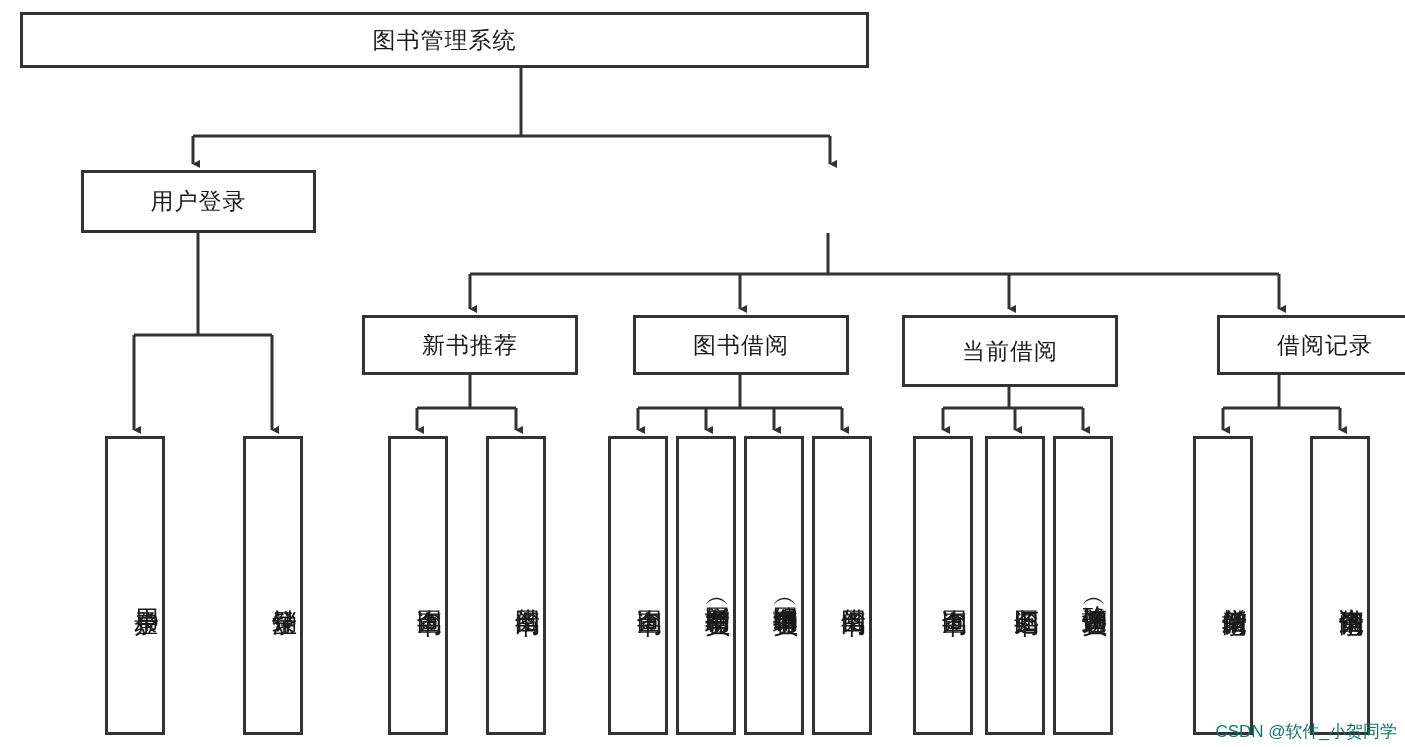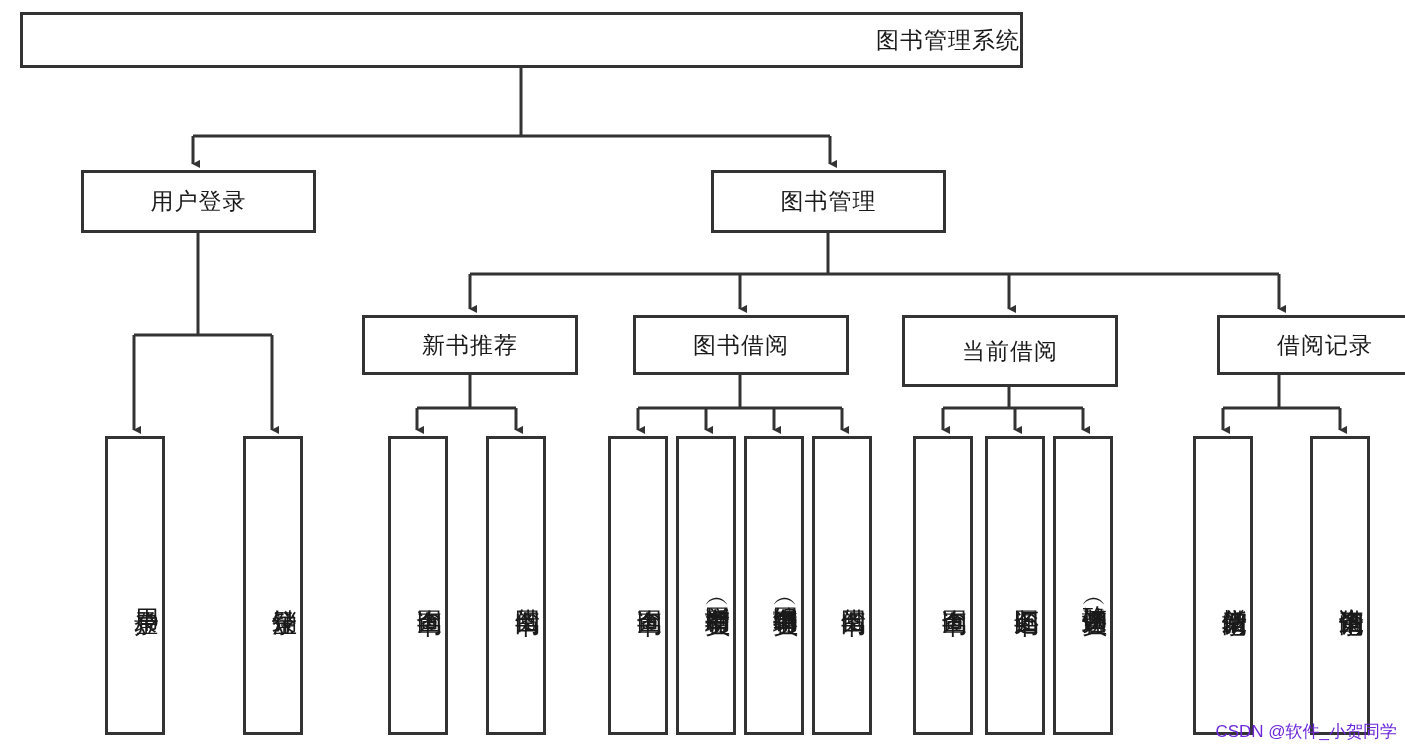--- a/index.html
+++ b/index.html
@@ -119,7 +119,7 @@
     </g>
   </svg>
 
-  <div class="node horiz" style="left:20px;top:12px;width:1003px;height:56px;justify-content:flex-end;">
+  <div class="node horiz" style="left:20px;top:12px;width:849px;height:56px;">
     <span>图书管理系统</span>
   </div>
 

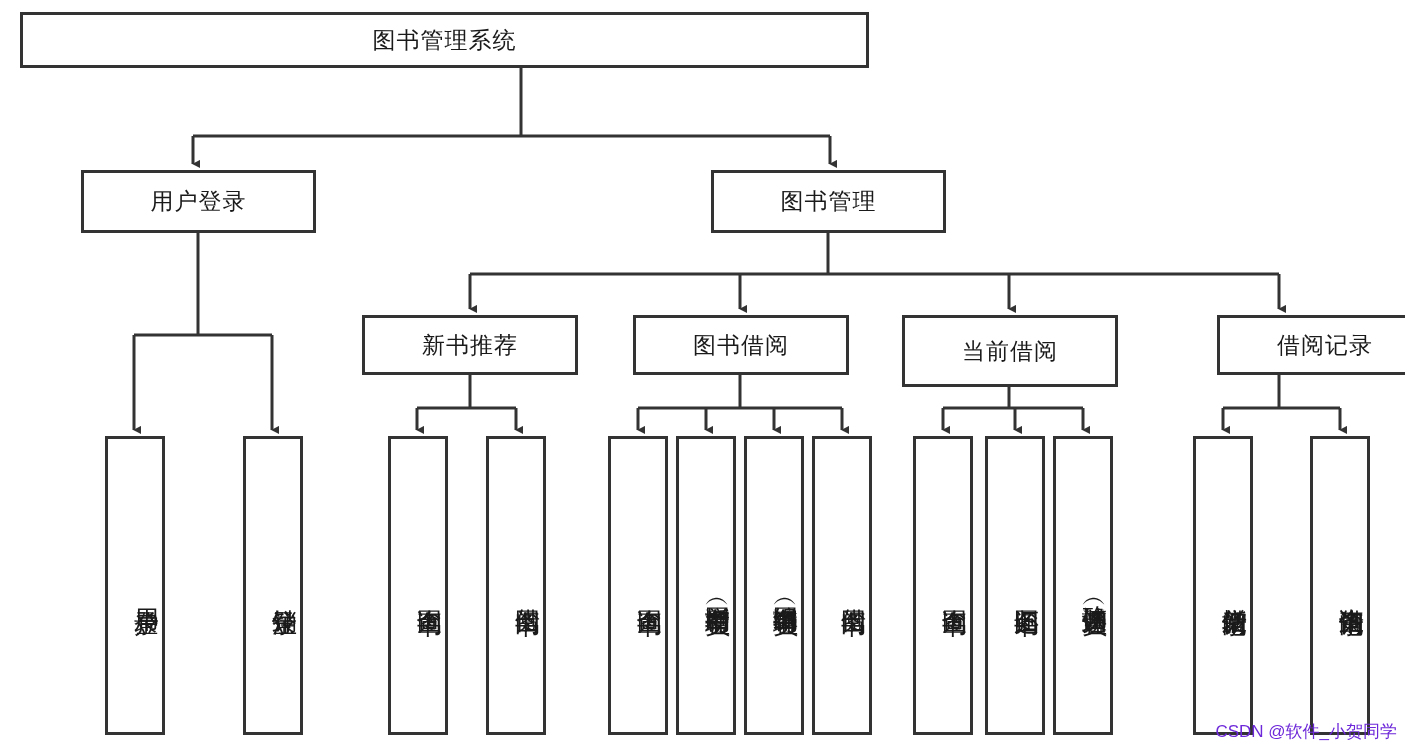--- a/index.html
+++ b/index.html
@@ -127,9 +127,6 @@
     <span>用户登录</span>
   </div>
 
-  <div class="node horiz" style="left:711px;top:170px;width:235px;height:63px;">
-    <span>图书管理</span>
-  </div>
 
   <div class="node horiz" style="left:362px;top:315px;width:216px;height:60px;">
     <span>新书推荐</span>

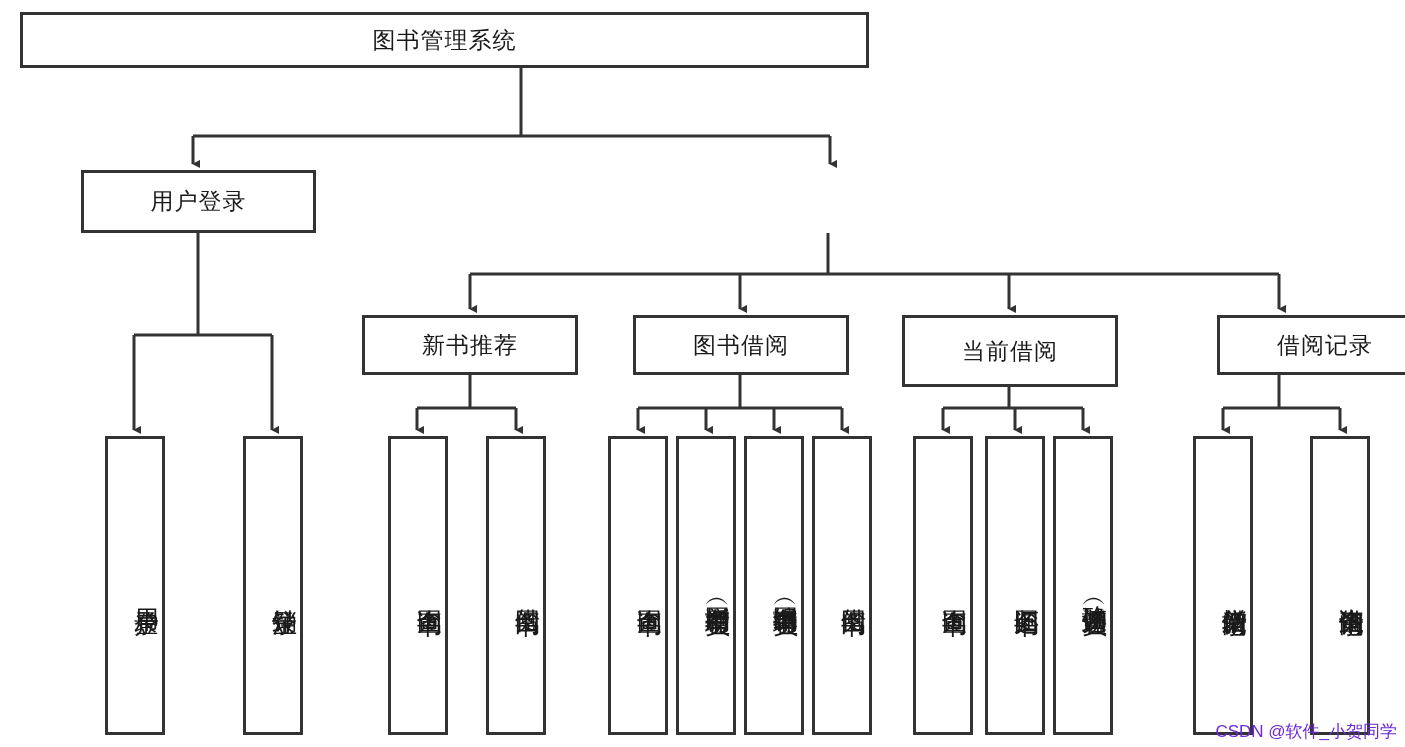--- a/index.html
+++ b/index.html
@@ -59,7 +59,7 @@
     right: 8px;
     bottom: 4px;
     font-size: 17px;
-    color: #6d28d9;
+    color: #0f766e;
     white-space: nowrap;
     user-select: none;
   }

